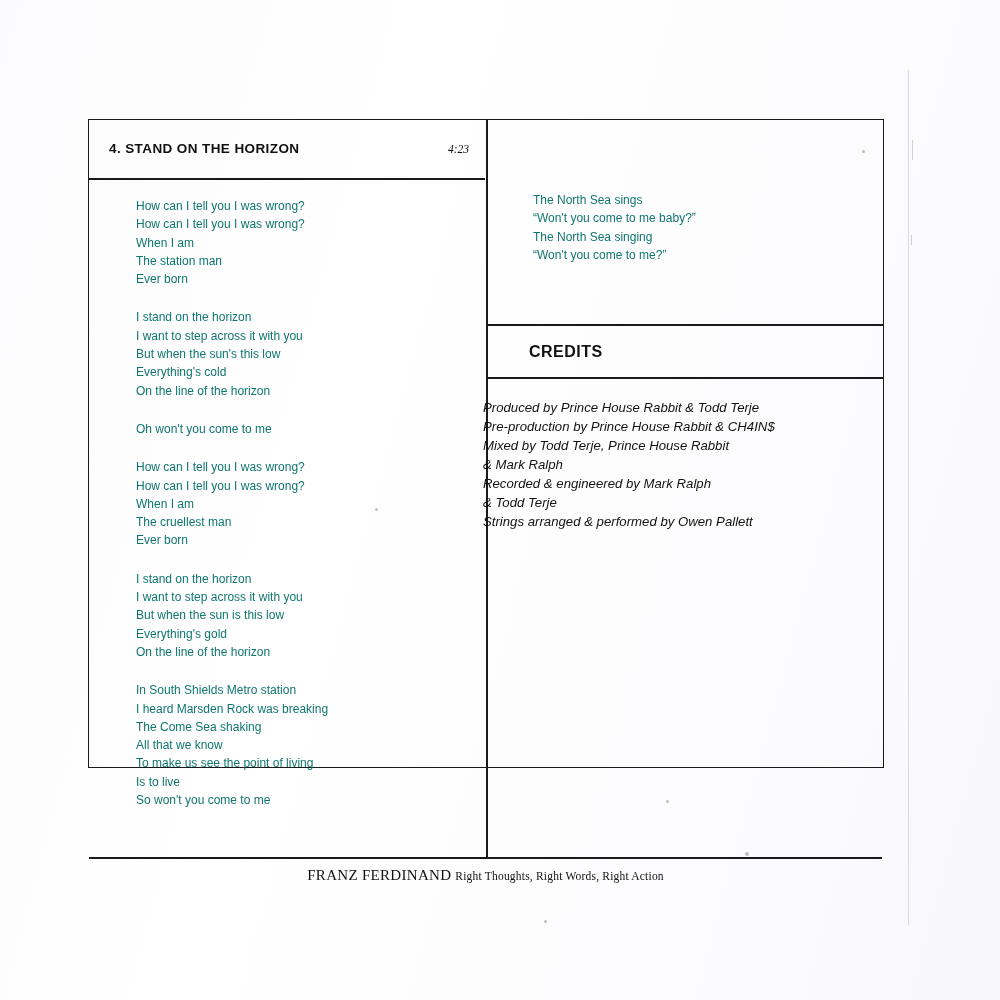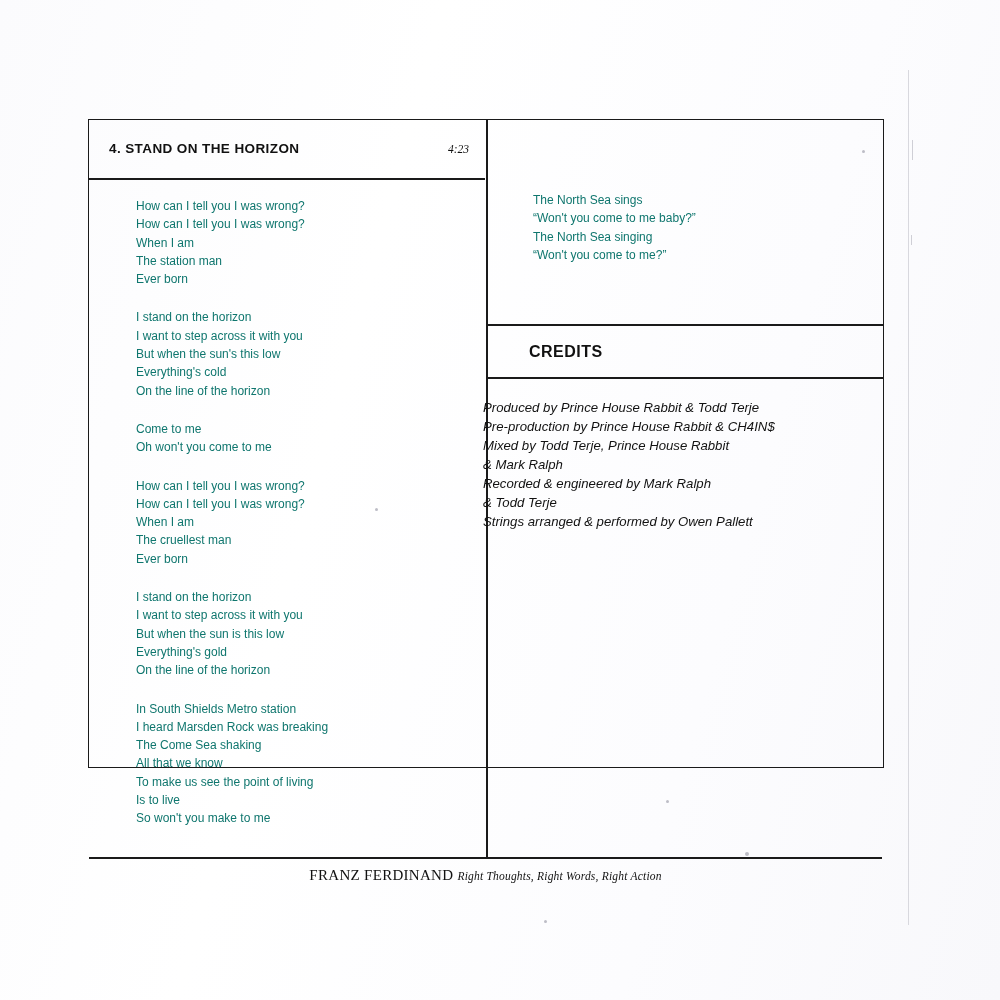--- a/index.html
+++ b/index.html
@@ -262,7 +262,6 @@
         <div class="line">On the line of the horizon</div>
       </div>
       <div class="stanza">
-        <div class="line">Come to me</div>
         <div class="line">Oh won't you come to me</div>
       </div>
       <div class="stanza">

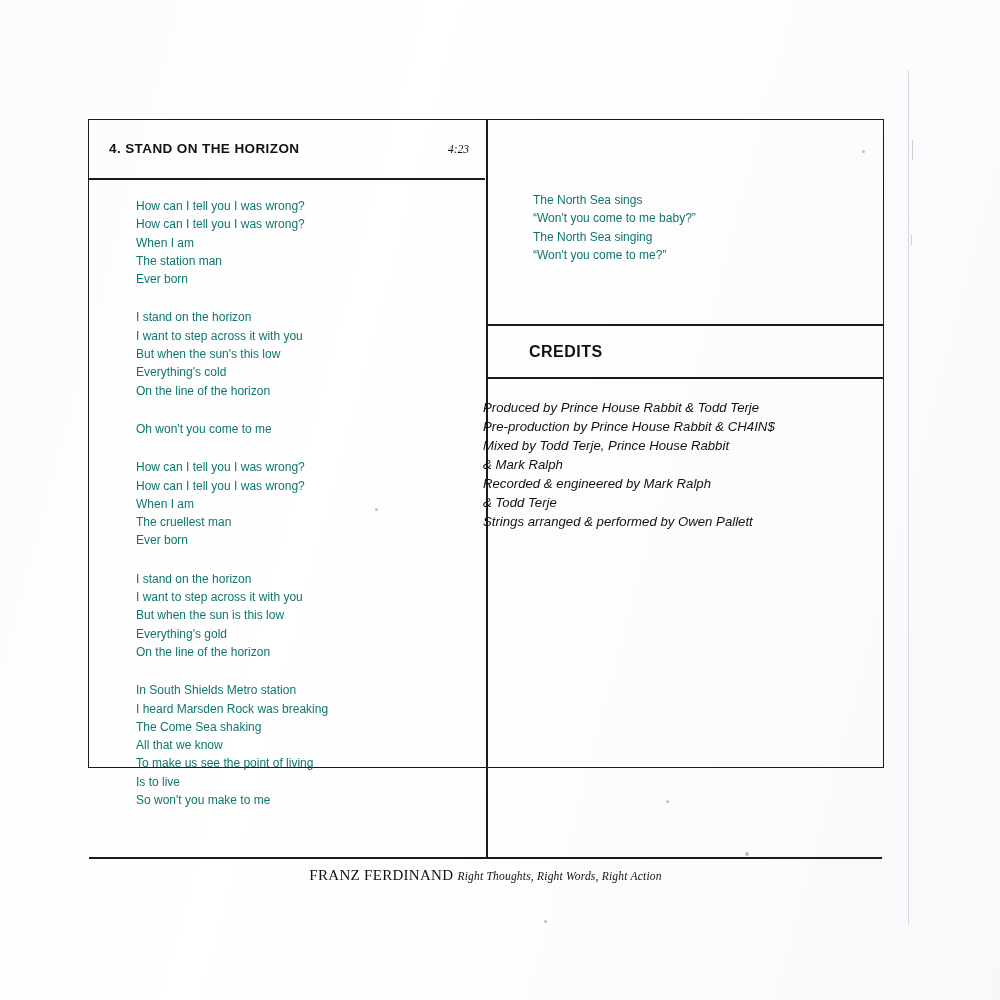--- a/index.html
+++ b/index.html
@@ -285,7 +285,7 @@
         <div class="line">All that we know</div>
         <div class="line">To make us see the point of living</div>
         <div class="line">Is to live</div>
-        <div class="line">So won't you make to me</div>
+        <div class="line">So won't you come to me</div>
       </div>
     </div>
 

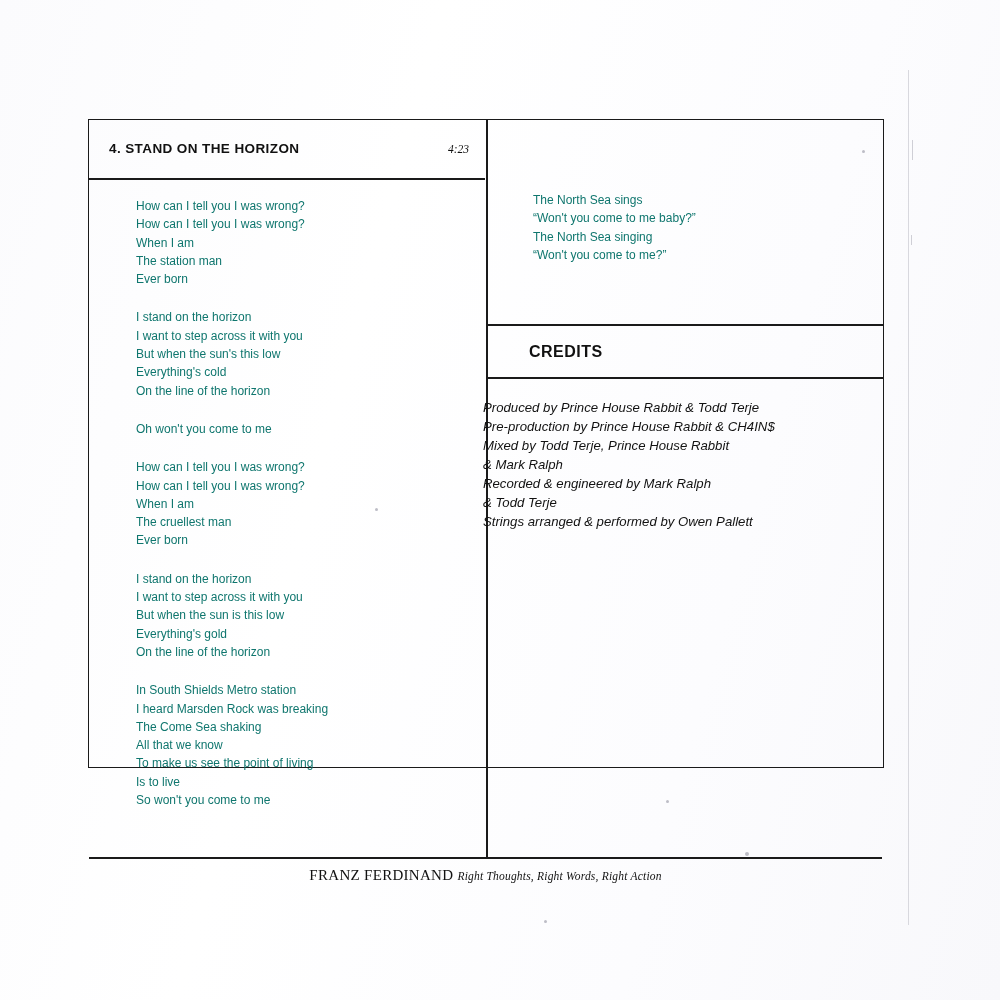--- a/index.html
+++ b/index.html
@@ -205,7 +205,6 @@
   .footer-album {
     font-size: 11.5px;
     font-family: "Liberation Serif", serif;
-    font-style: italic;
     color: #111;
     letter-spacing: 0.2px;
   }

